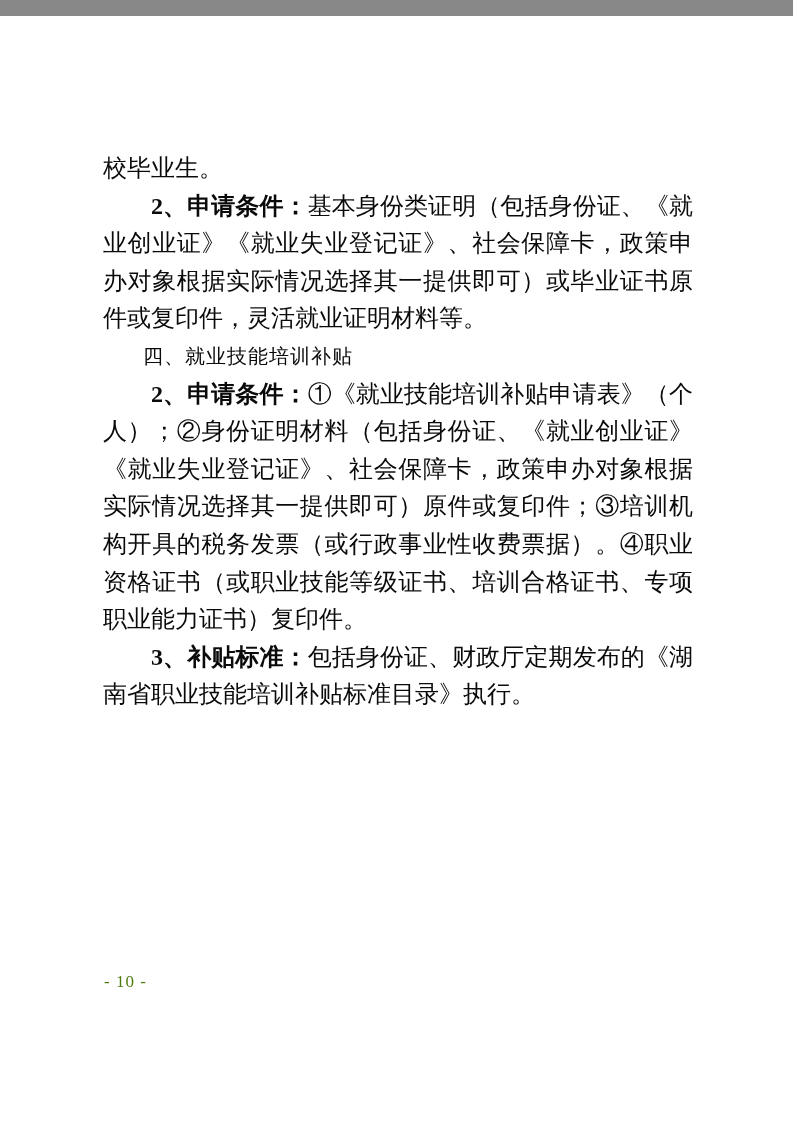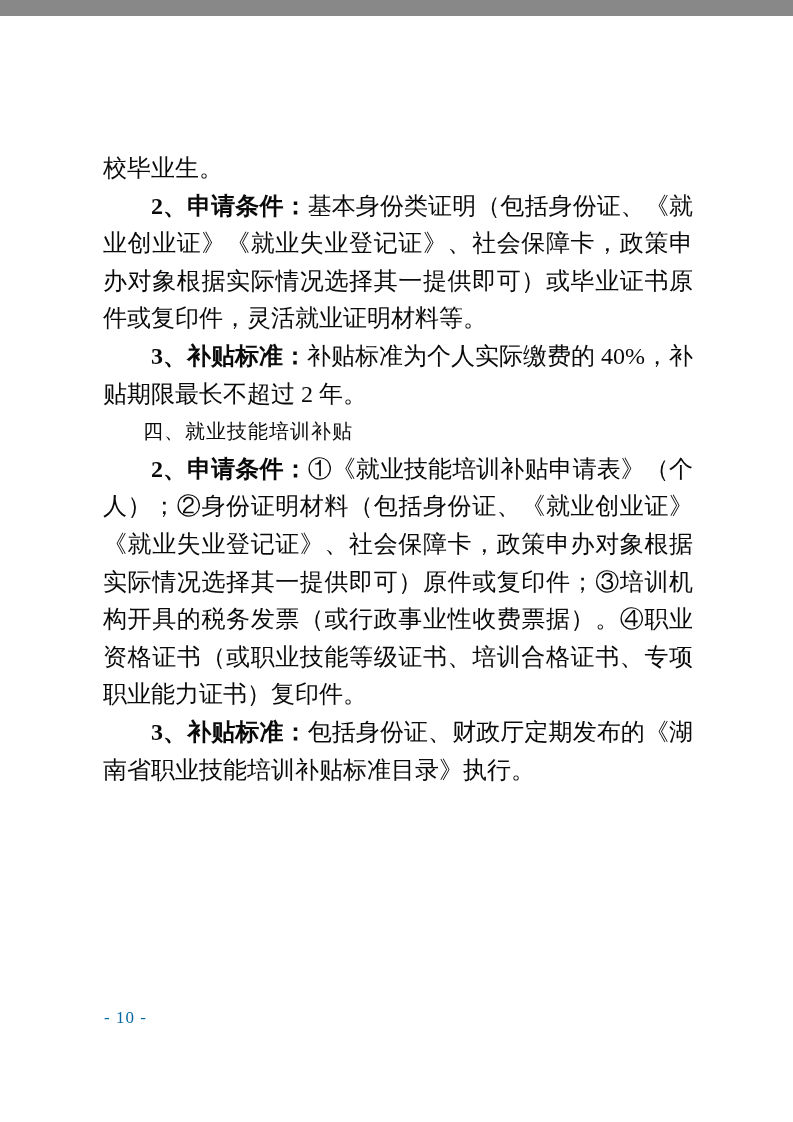--- a/index.html
+++ b/index.html
@@ -67,7 +67,6 @@
 
     <p class="para"><span class="lead">2、申请条件：</span><span>基本身份类证明（包括身份证、《就业创业证》《就业失业登记证》、社会保障卡，政策申办对象根据实际情况选择其一提供即可）或毕业证书原件或复印件，灵活就业证明材料等。</span></p>
 
-    <p class="para"><span class="lead">3、补贴标准：</span><span>补贴标准为个人实际缴费的 40%，补贴期限最长不超过 2 年。</span></p>
 
 
     <p class="section-heading">四、就业技能培训补贴</p>

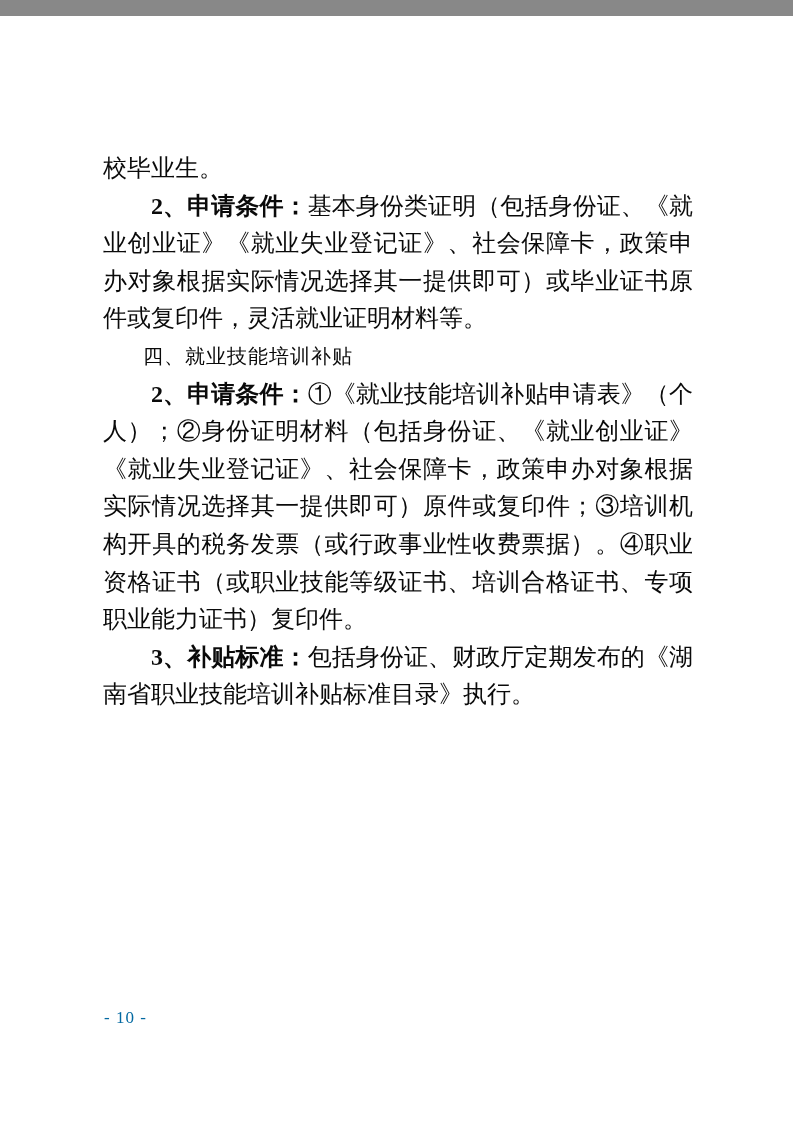--- a/index.html
+++ b/index.html
@@ -50,11 +50,11 @@
   .footer {
     position: absolute;
     left: 104px;
-    top: 992px;
+    top: 956px;
     font-size: 17px;
     line-height: 20px;
     letter-spacing: 1px;
-    color: #0369a1;
+    color: #4d7c0f;
   }
 </style>
 </head>

